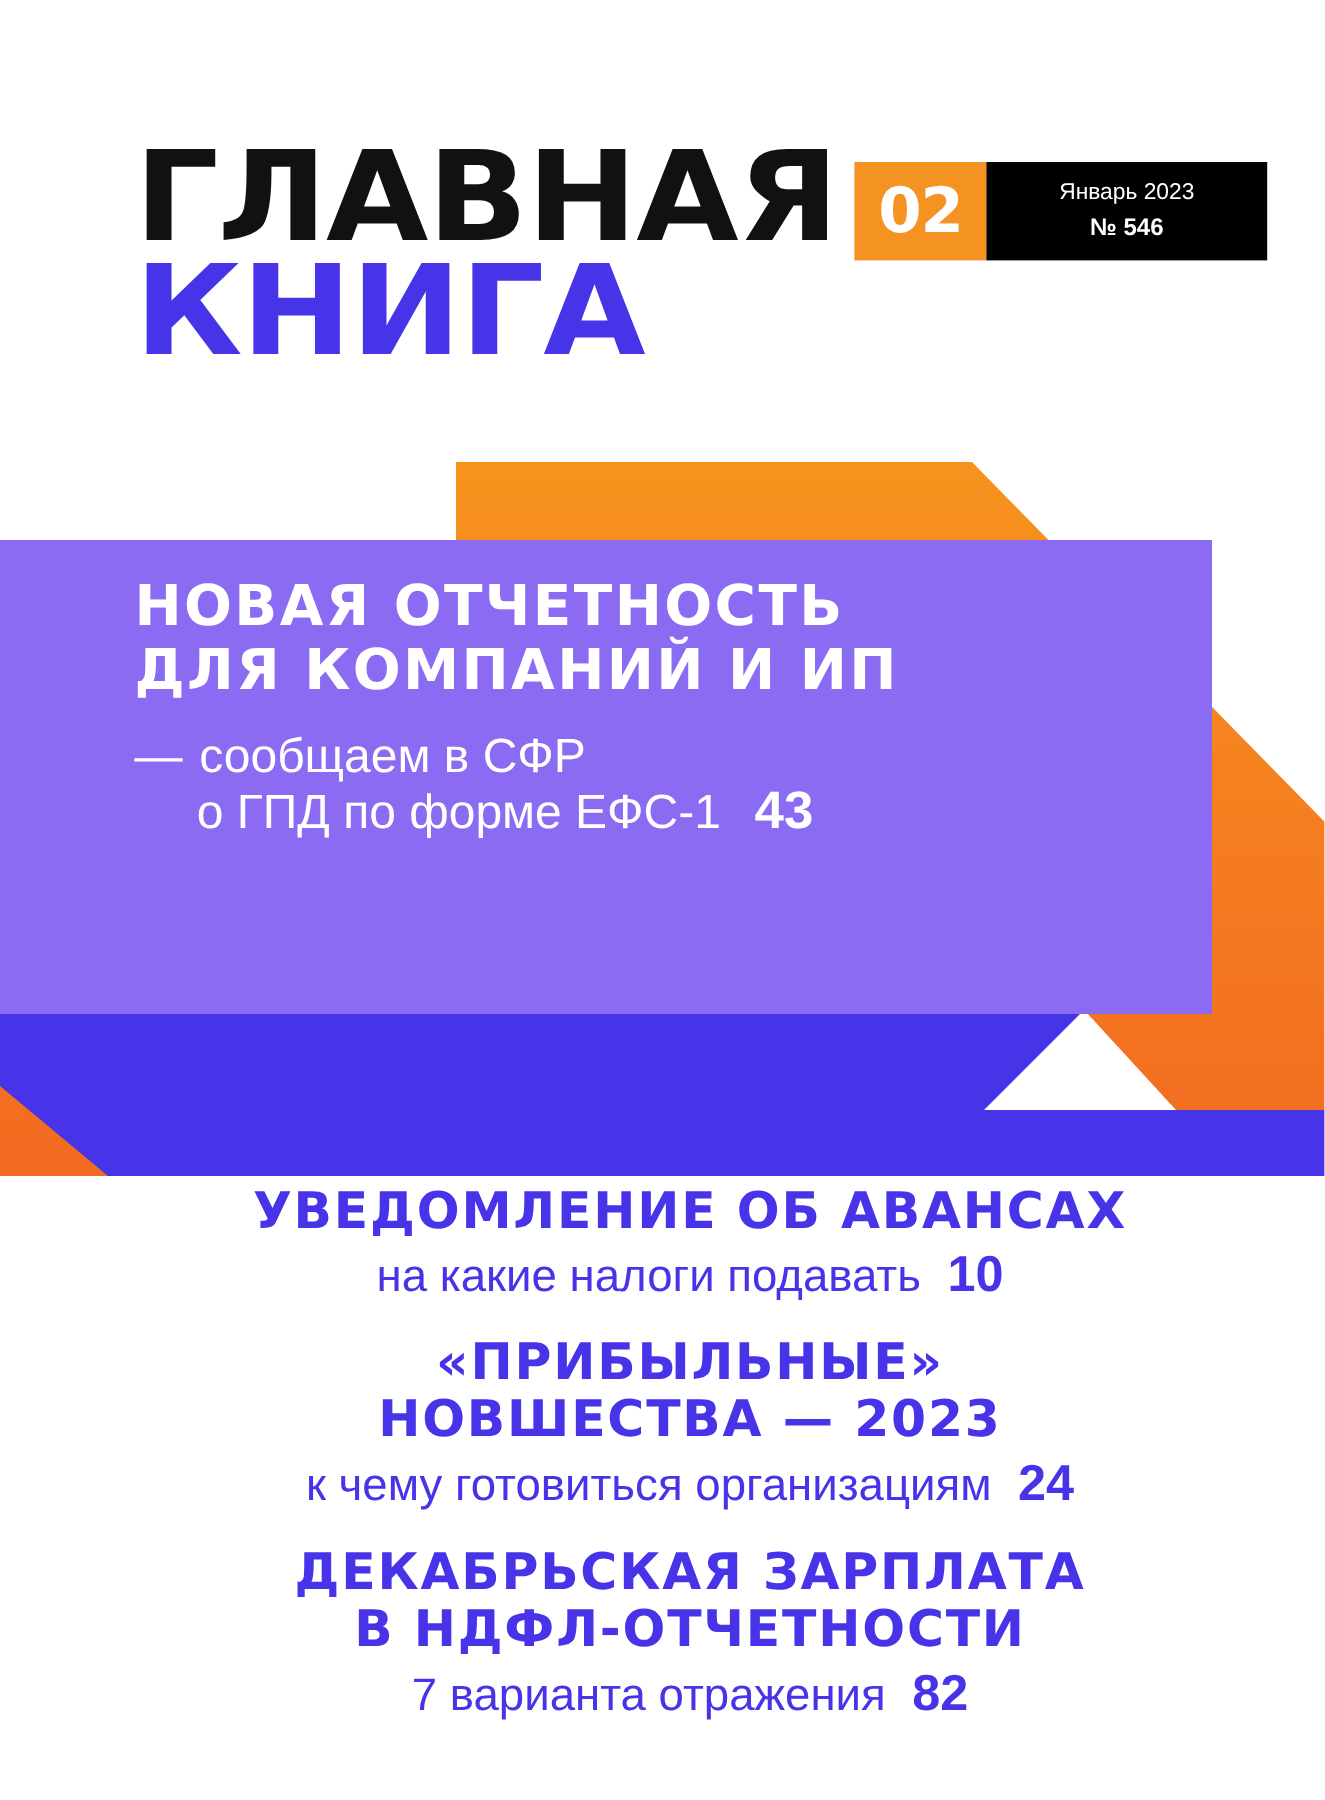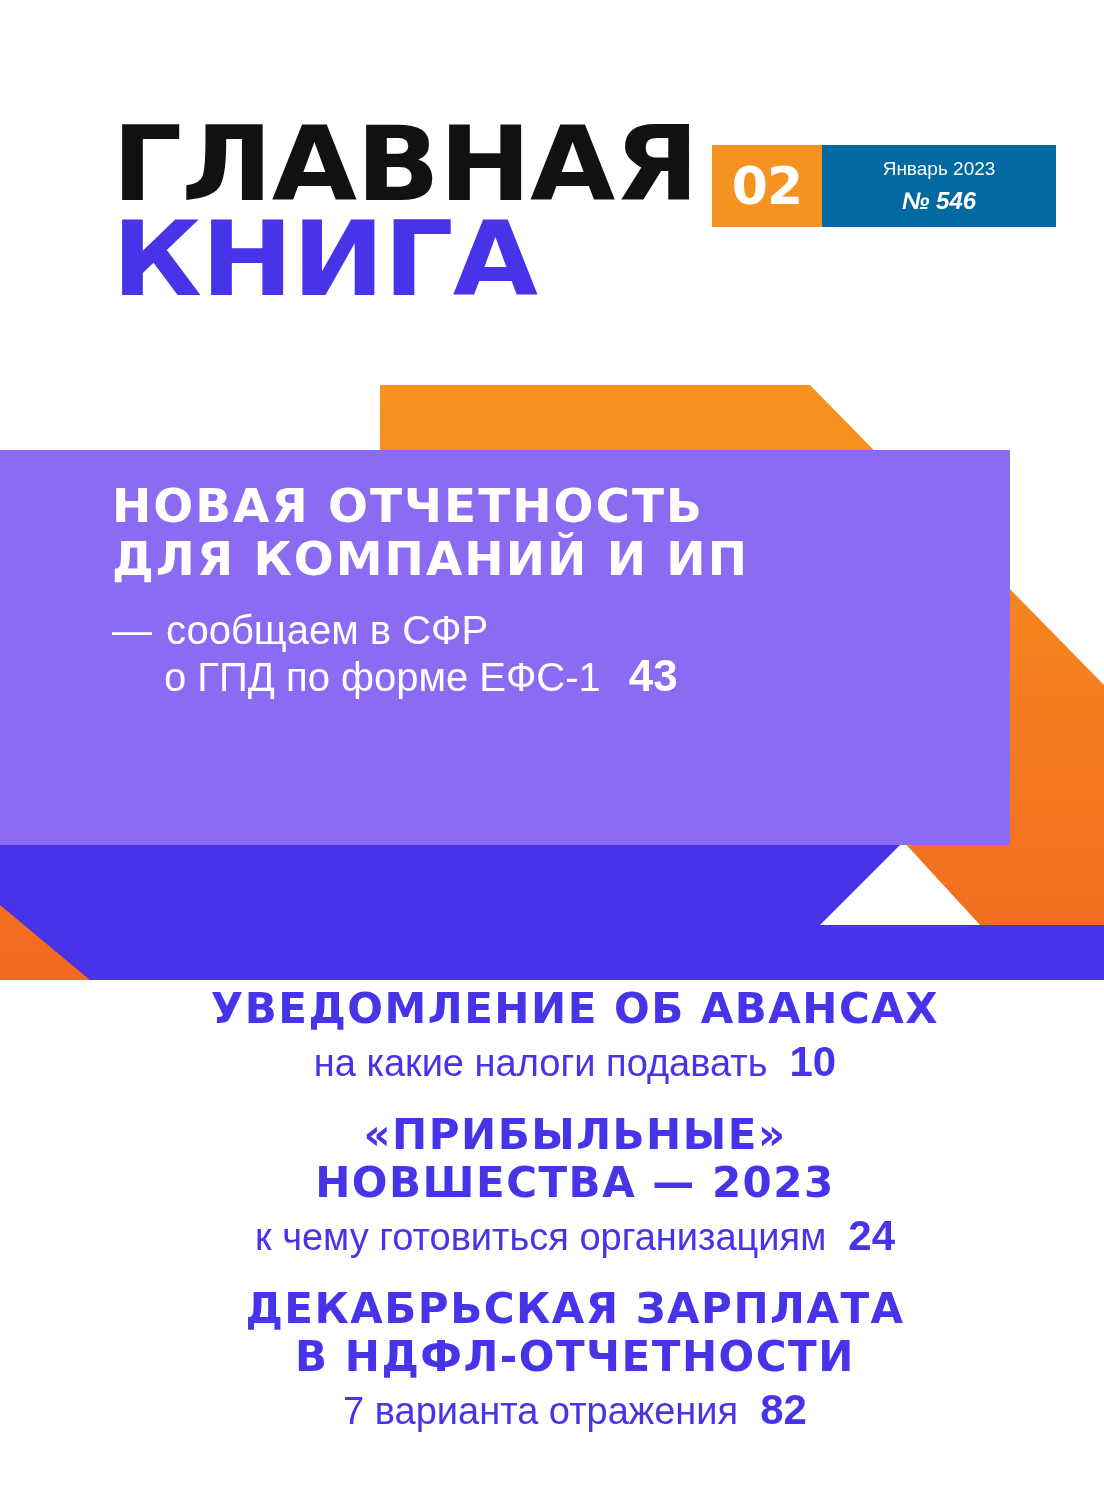--- a/index.html
+++ b/index.html
@@ -48,7 +48,7 @@
   .issue-block {
     position: absolute;
     left: 600px;
-    top: 25px;
+    top: 15px;
     width: 344px;
     height: 200px;
   }

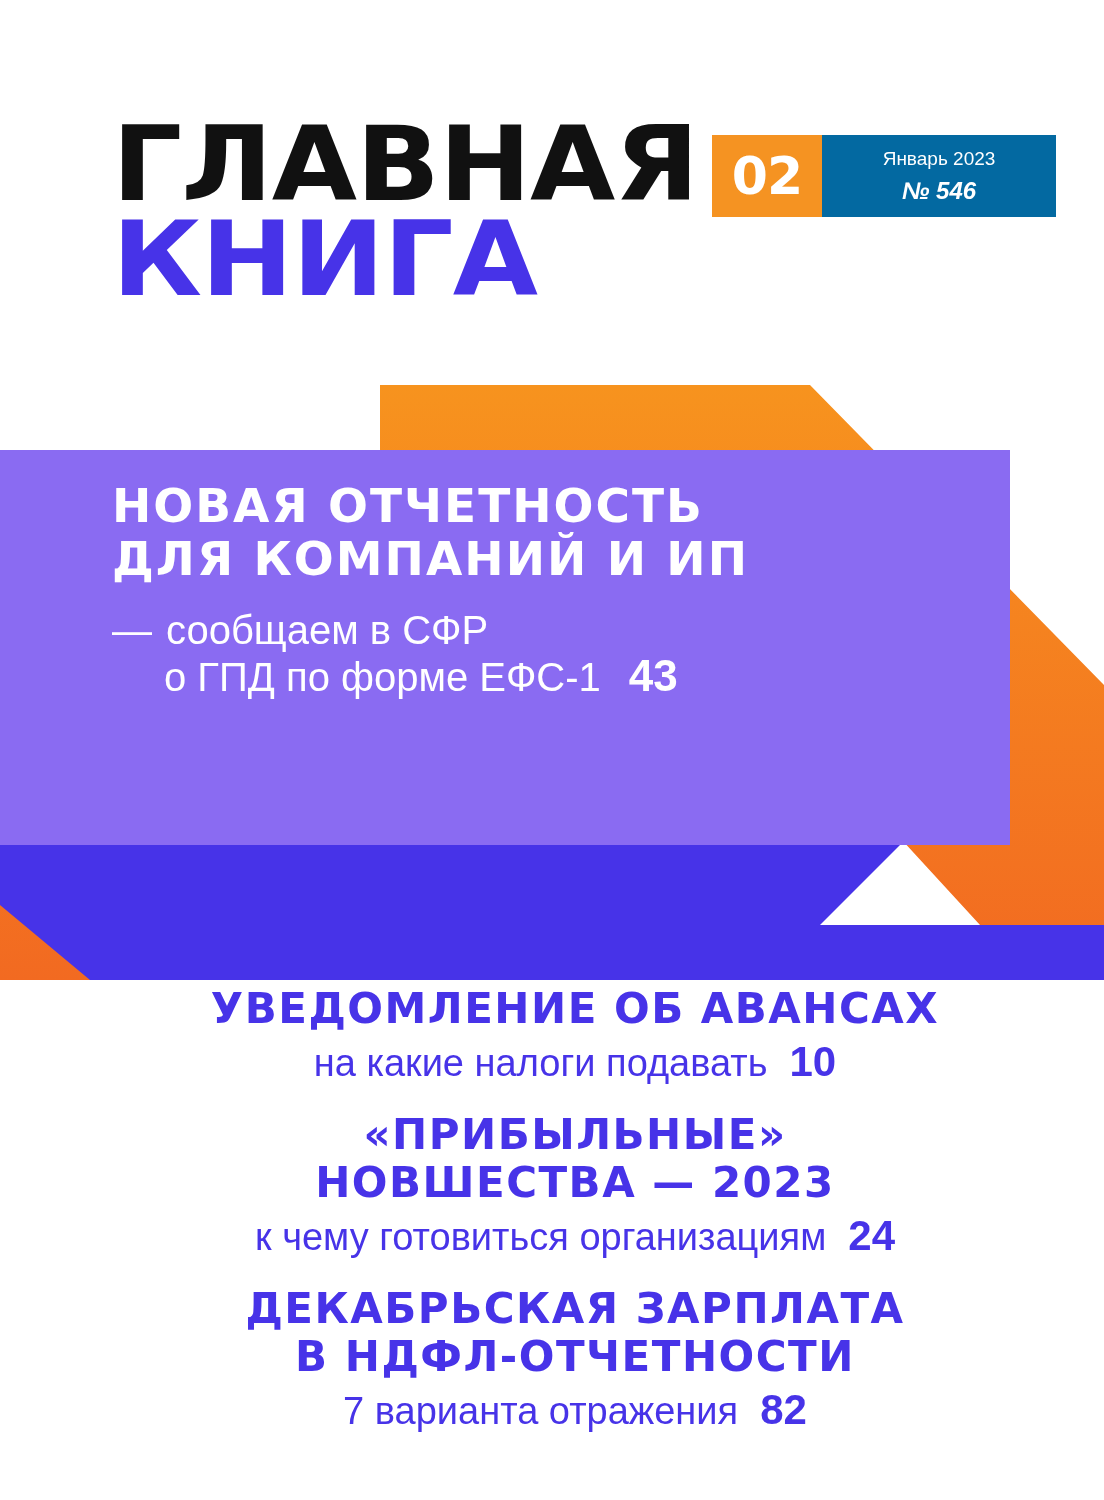--- a/index.html
+++ b/index.html
@@ -70,7 +70,7 @@
   }
   .issue-date {
     flex: 1;
-    background: #0369a1;
+    background: #000000;
     color: #ffffff;
     display: flex;
     flex-direction: column;

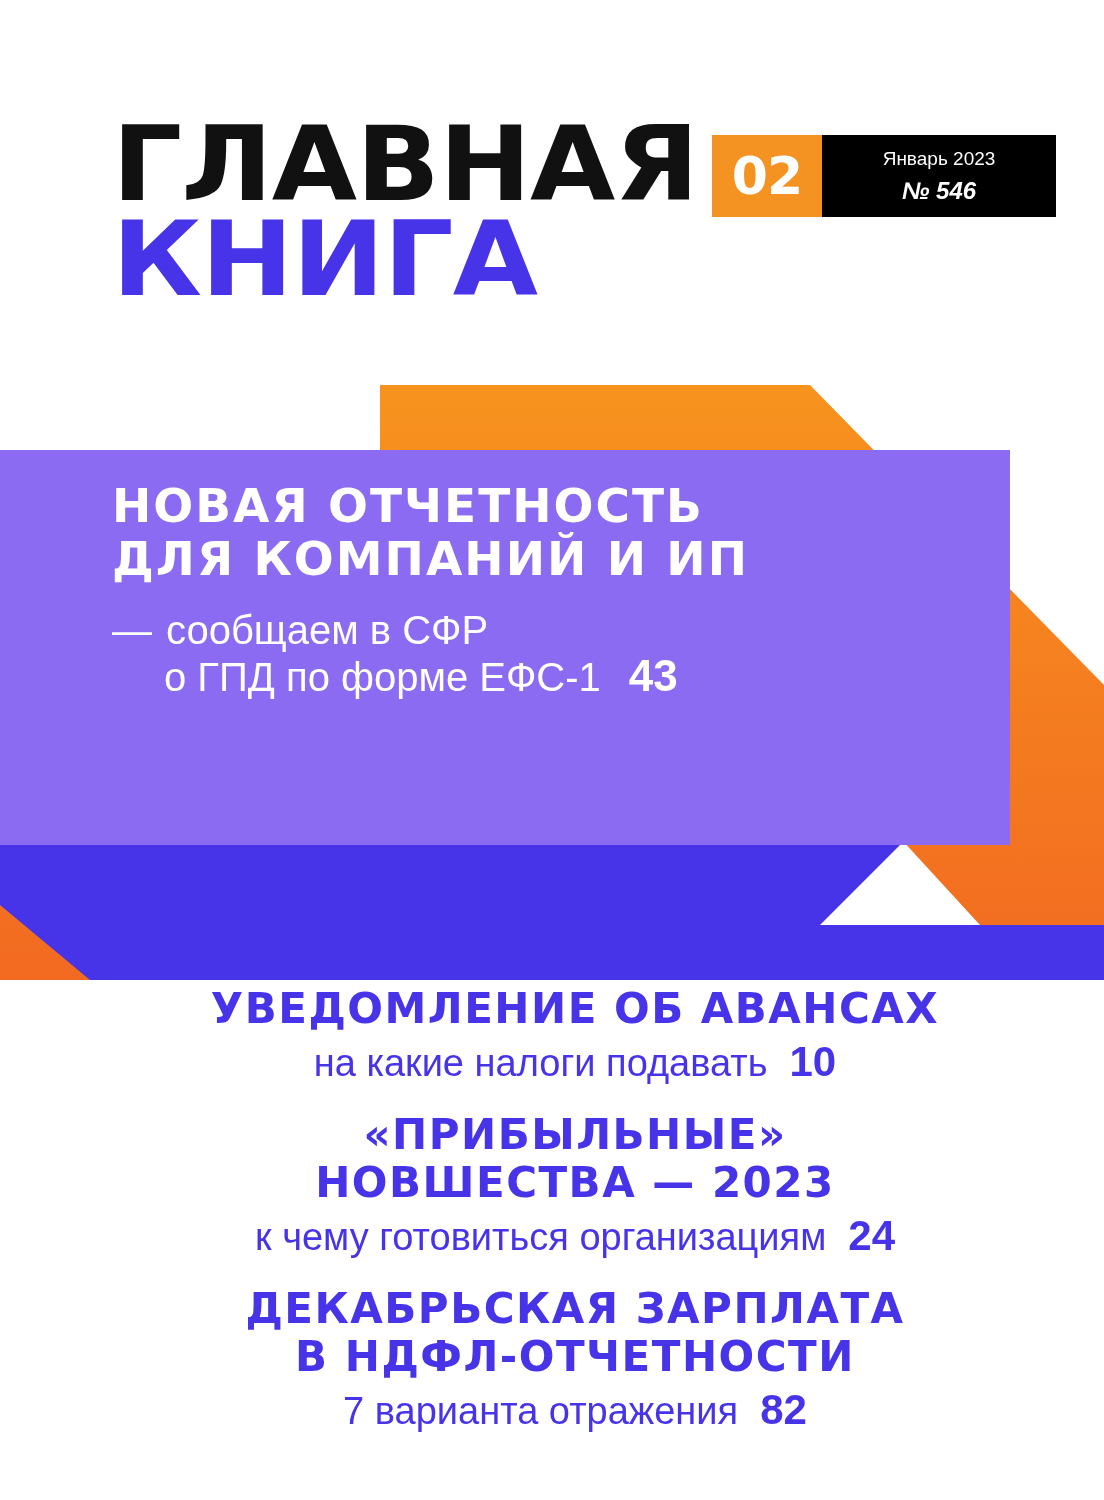--- a/index.html
+++ b/index.html
@@ -83,9 +83,8 @@
     font-weight: 400;
   }
   .issue-date .d2 {
-    font-size: 24px;
-    font-weight: 700;
-    font-style: italic;
+    font-size: 20px;
+    font-weight: 700;
   }
   .issue-tagline {
     margin-top: 18px;

